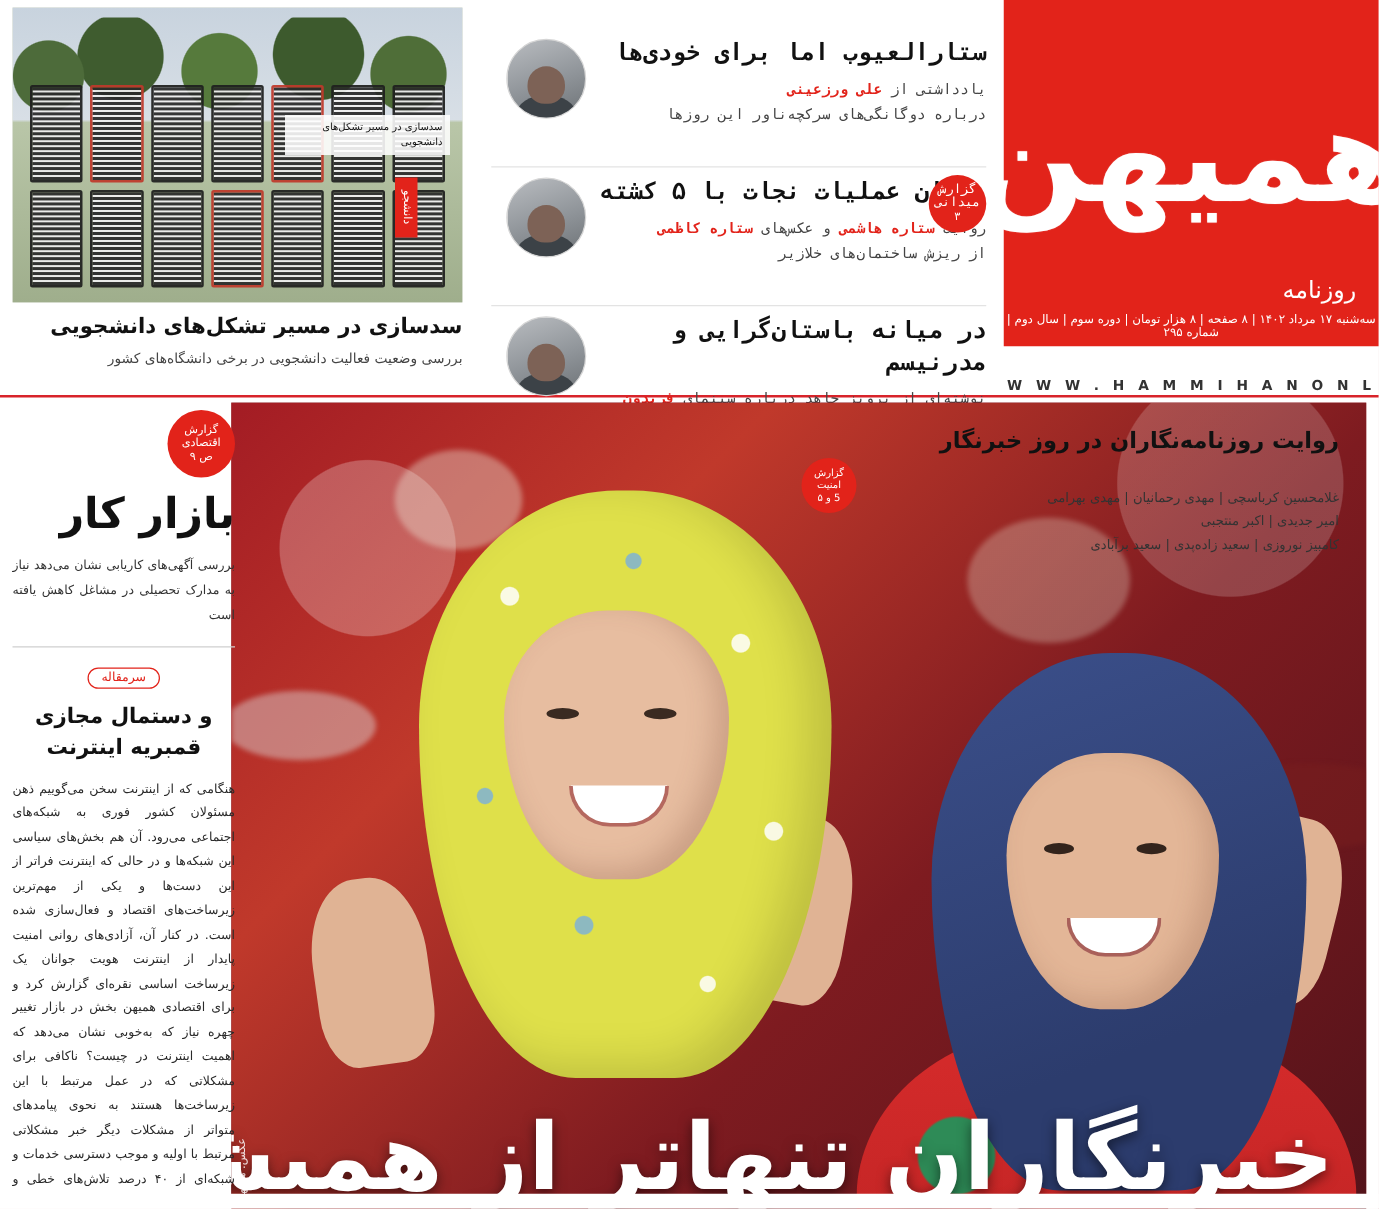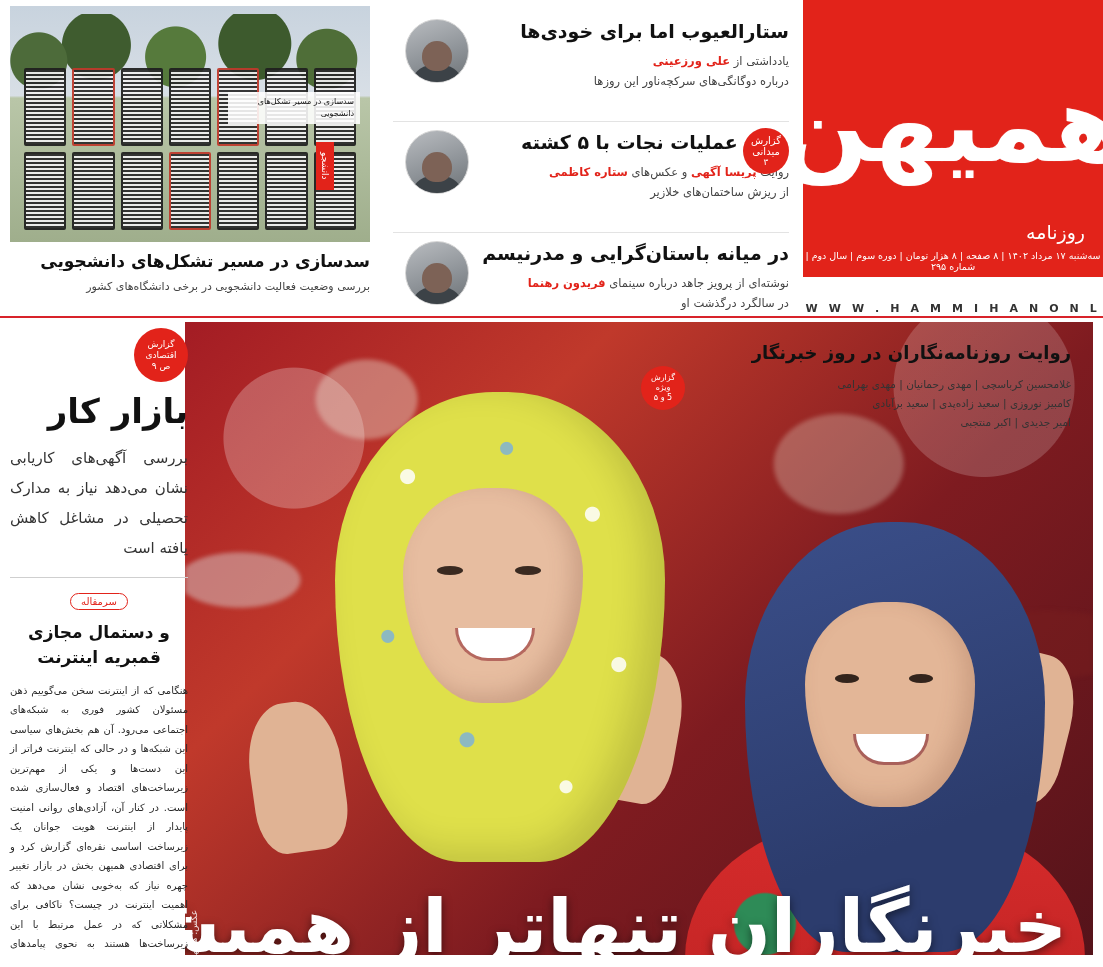--- a/index.html
+++ b/index.html
@@ -86,11 +86,12 @@
   
   .teasers {
     position: absolute;
-    top: 5px;
+    top: 17px;
     right: 300px;
     width: 420px;
     padding: 6px 14px 0 10px;
     box-sizing: border-box;
+    font-family: Liberation Mono, monospace;
   }
   .teaser {
     position: relative;

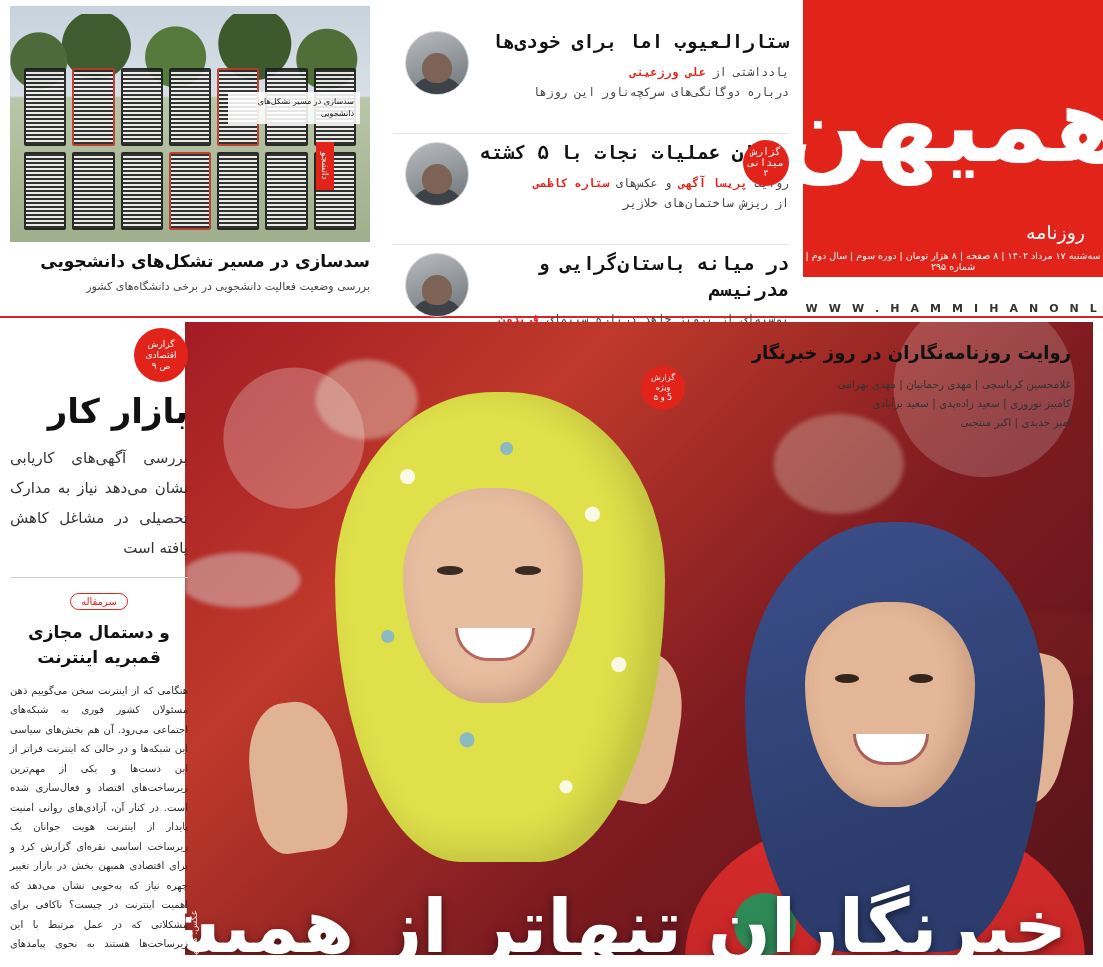--- a/index.html
+++ b/index.html
@@ -566,7 +566,7 @@
         <div class="teaser-text">
           <div class="teaser-title">پایان عملیات نجات با ۵ کشته</div>
           <div class="teaser-sub">
-            <span>روایت </span><span class="hl">پریسا آگهی</span><span> و عکس‌های </span><span class="hl">ستاره کاظمی</span>
+            <span>روایت </span><span class="hl">ستاره هاشمی</span><span> و عکس‌های </span><span class="hl">ستاره کاظمی</span>
           </div>
           <div class="teaser-sub2">از ریزش ساختمان‌های خلازیر</div>
         </div>

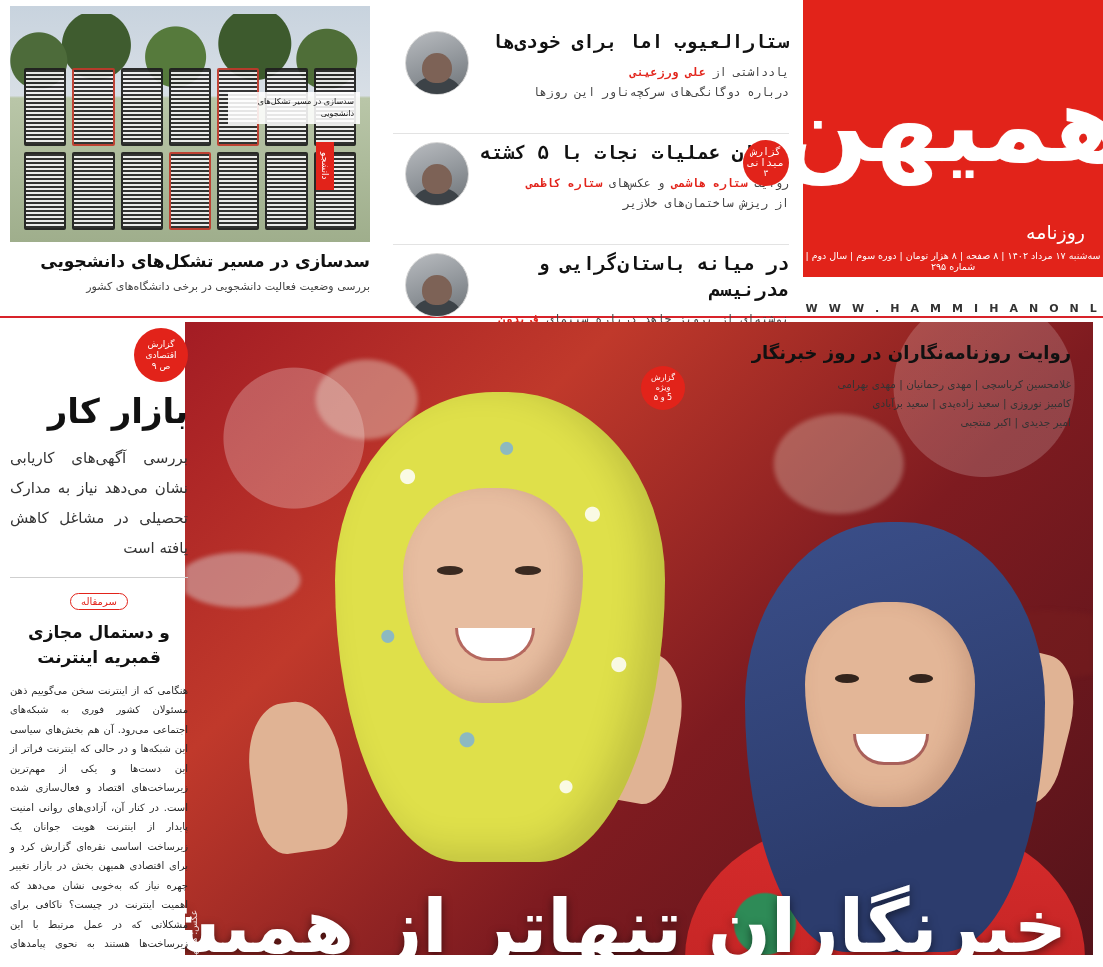--- a/index.html
+++ b/index.html
@@ -646,7 +646,7 @@
       <div class="kicker-block">
         <div class="kicker-tag">
           <span>گزارش</span>
-          <span>ویژه</span>
+          <span>امنیت</span>
           <span>5 و ۵</span>
         </div>
         <div class="kicker-title">روایت روزنامه‌نگاران در روز خبرنگار</div>

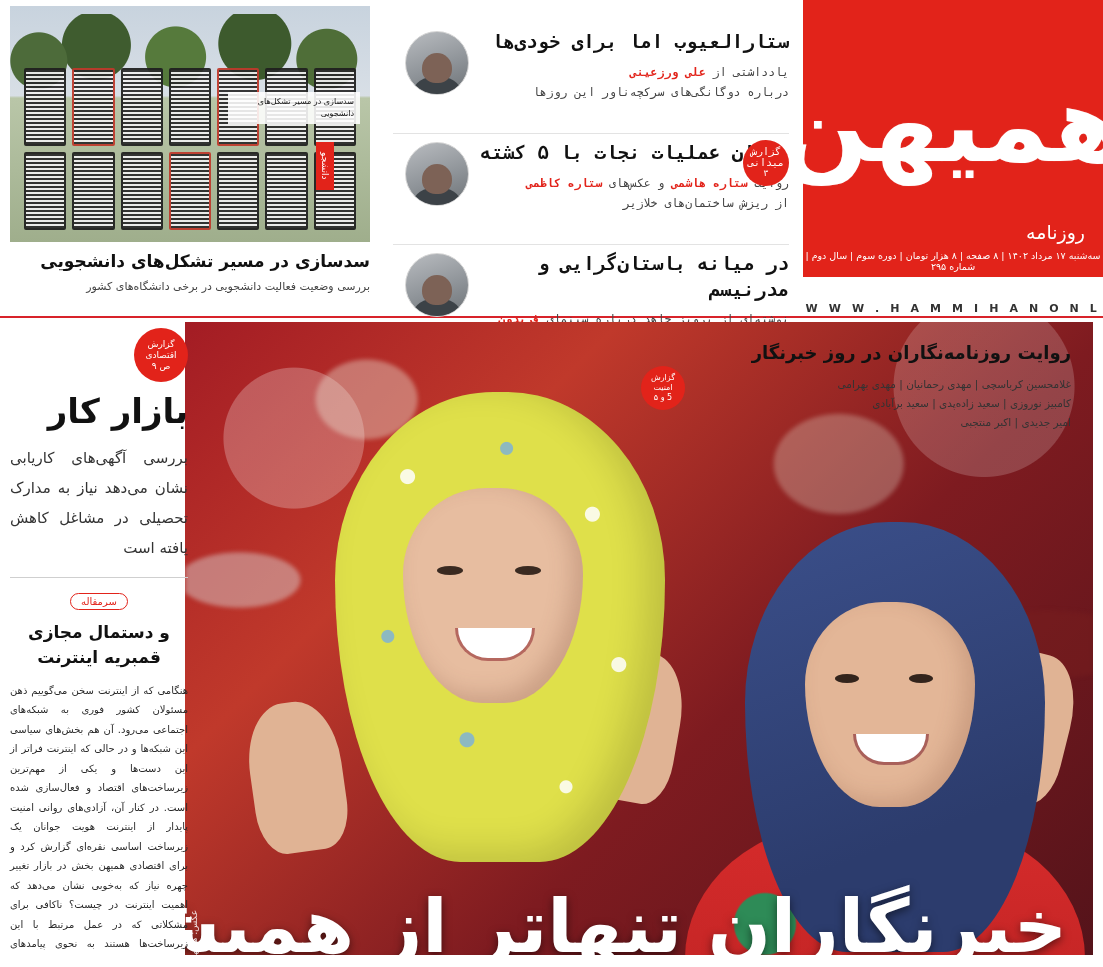--- a/index.html
+++ b/index.html
@@ -430,7 +430,7 @@
     font-size: 10.5px;
     color: #333;
     line-height: 1.8;
-    margin-top: 10px;
+    margin-top: 24px;
     padding-left: 70px;
   }
   .kicker-tag {

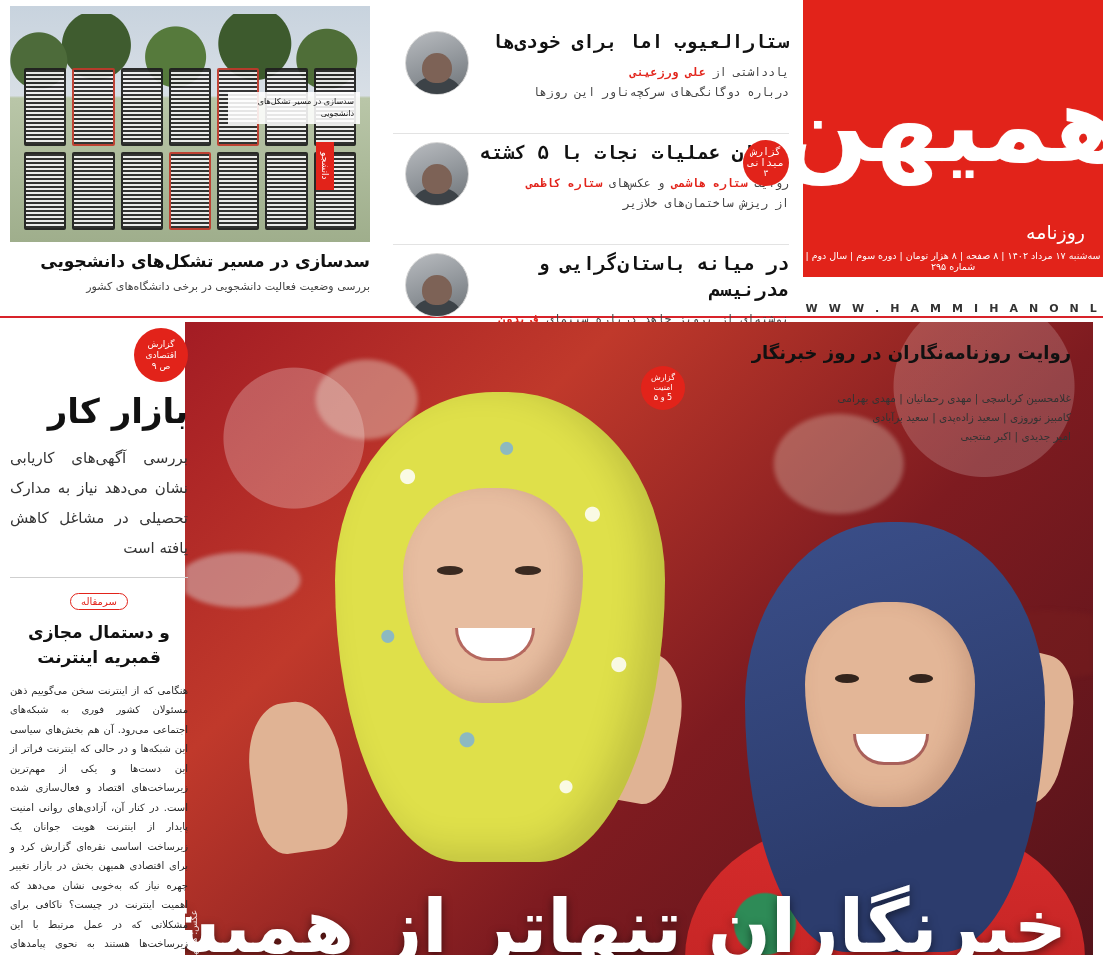--- a/index.html
+++ b/index.html
@@ -652,8 +652,8 @@
         <div class="kicker-title">روایت روزنامه‌نگاران در روز خبرنگار</div>
         <div class="kicker-names">
           <div>غلامحسین کرباسچی | مهدی رحمانیان | مهدی بهرامی</div>
+          <div>امیر جدیدی | اکبر منتجبی</div>
           <div>کامبیز نوروزی | سعید زاده‌پدی | سعید برآبادی</div>
-          <div>امیر جدیدی | اکبر منتجبی</div>
         </div>
       </div>
 

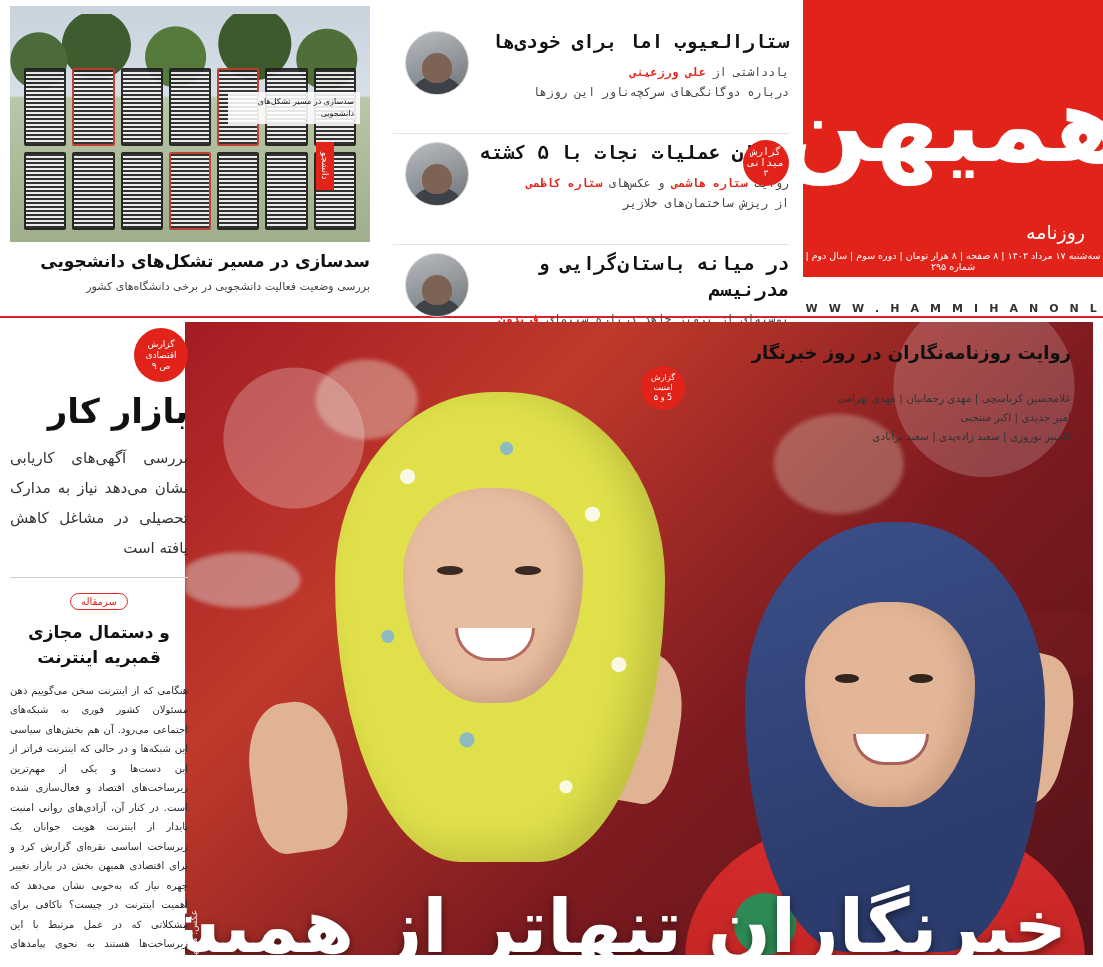--- a/index.html
+++ b/index.html
@@ -485,7 +485,7 @@
     margin-bottom: 10px;
   }
   .side-deck {
-    font-size: 15px;
+    font-size: 10px;
     color: #333;
     line-height: 2;
     text-align: justify;

